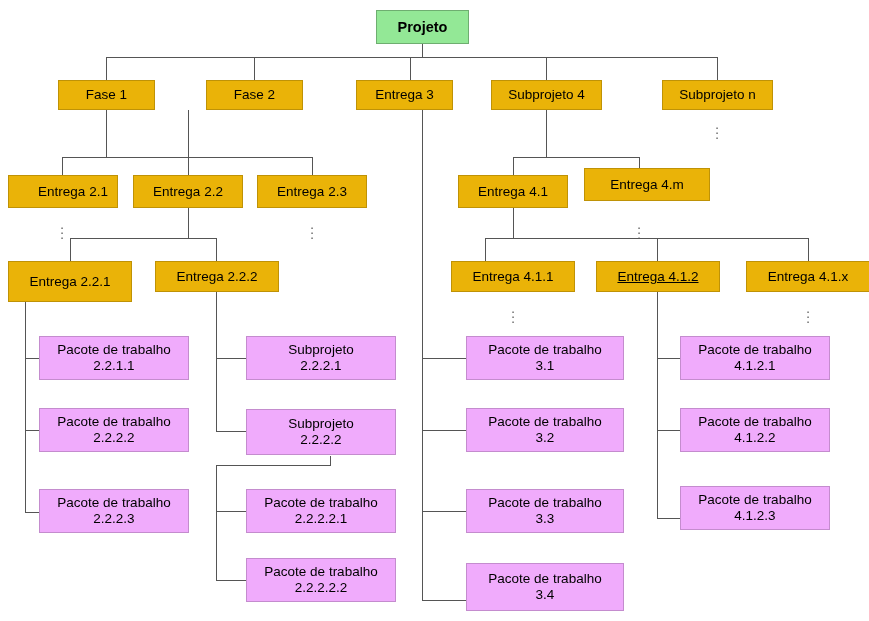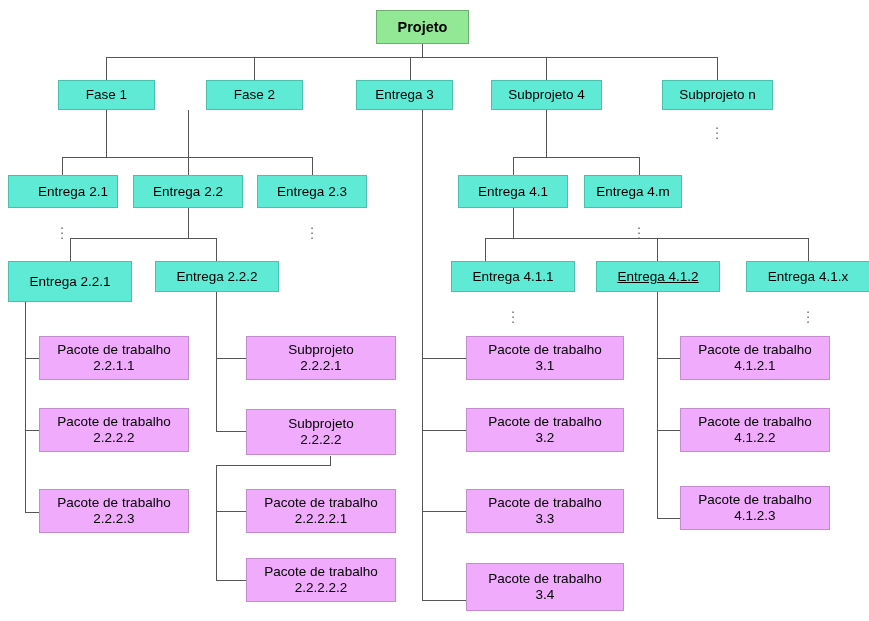--- a/index.html
+++ b/index.html
@@ -38,7 +38,7 @@
     border-color: rgba(0,0,0,0.25);
   }
   .node.level1, .node.level2, .node.level3 {
-    background: #5eead4;
+    background: #eab308;
   }
   .node.leaf {
     background: #f0abfc;

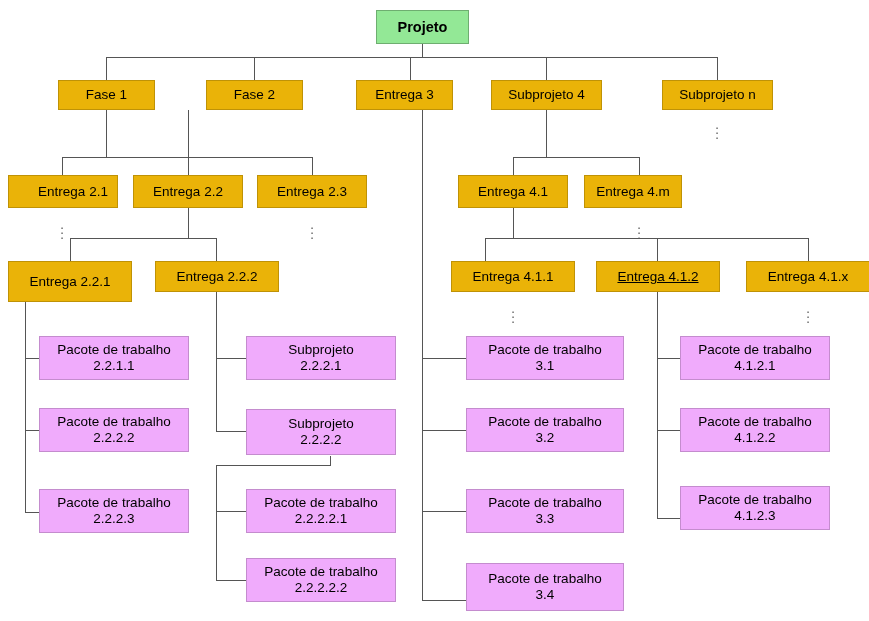--- a/index.html
+++ b/index.html
@@ -171,7 +171,7 @@
   <div class="node level2" style="left:133px; top:175px; width:110px; height:33px;">Entrega 2.2</div>
   <div class="node level2" style="left:257px; top:175px; width:110px; height:33px;">Entrega 2.3</div>
   <div class="node level2" style="left:458px; top:175px; width:110px; height:33px;">Entrega 4.1</div>
-  <div class="node level2" style="left:584px; top:175px; width:98px; height:33px;">Entrega 4.m</div>
+  <div class="node level2" style="left:584px; top:168px; width:126px; height:33px;">Entrega 4.m</div>
 
   <div class="node level3" style="left:8px; top:261px; width:124px; height:41px;">Entrega 2.2.1</div>
   <div class="node level3" style="left:155px; top:261px; width:124px; height:31px;">Entrega 2.2.2</div>

